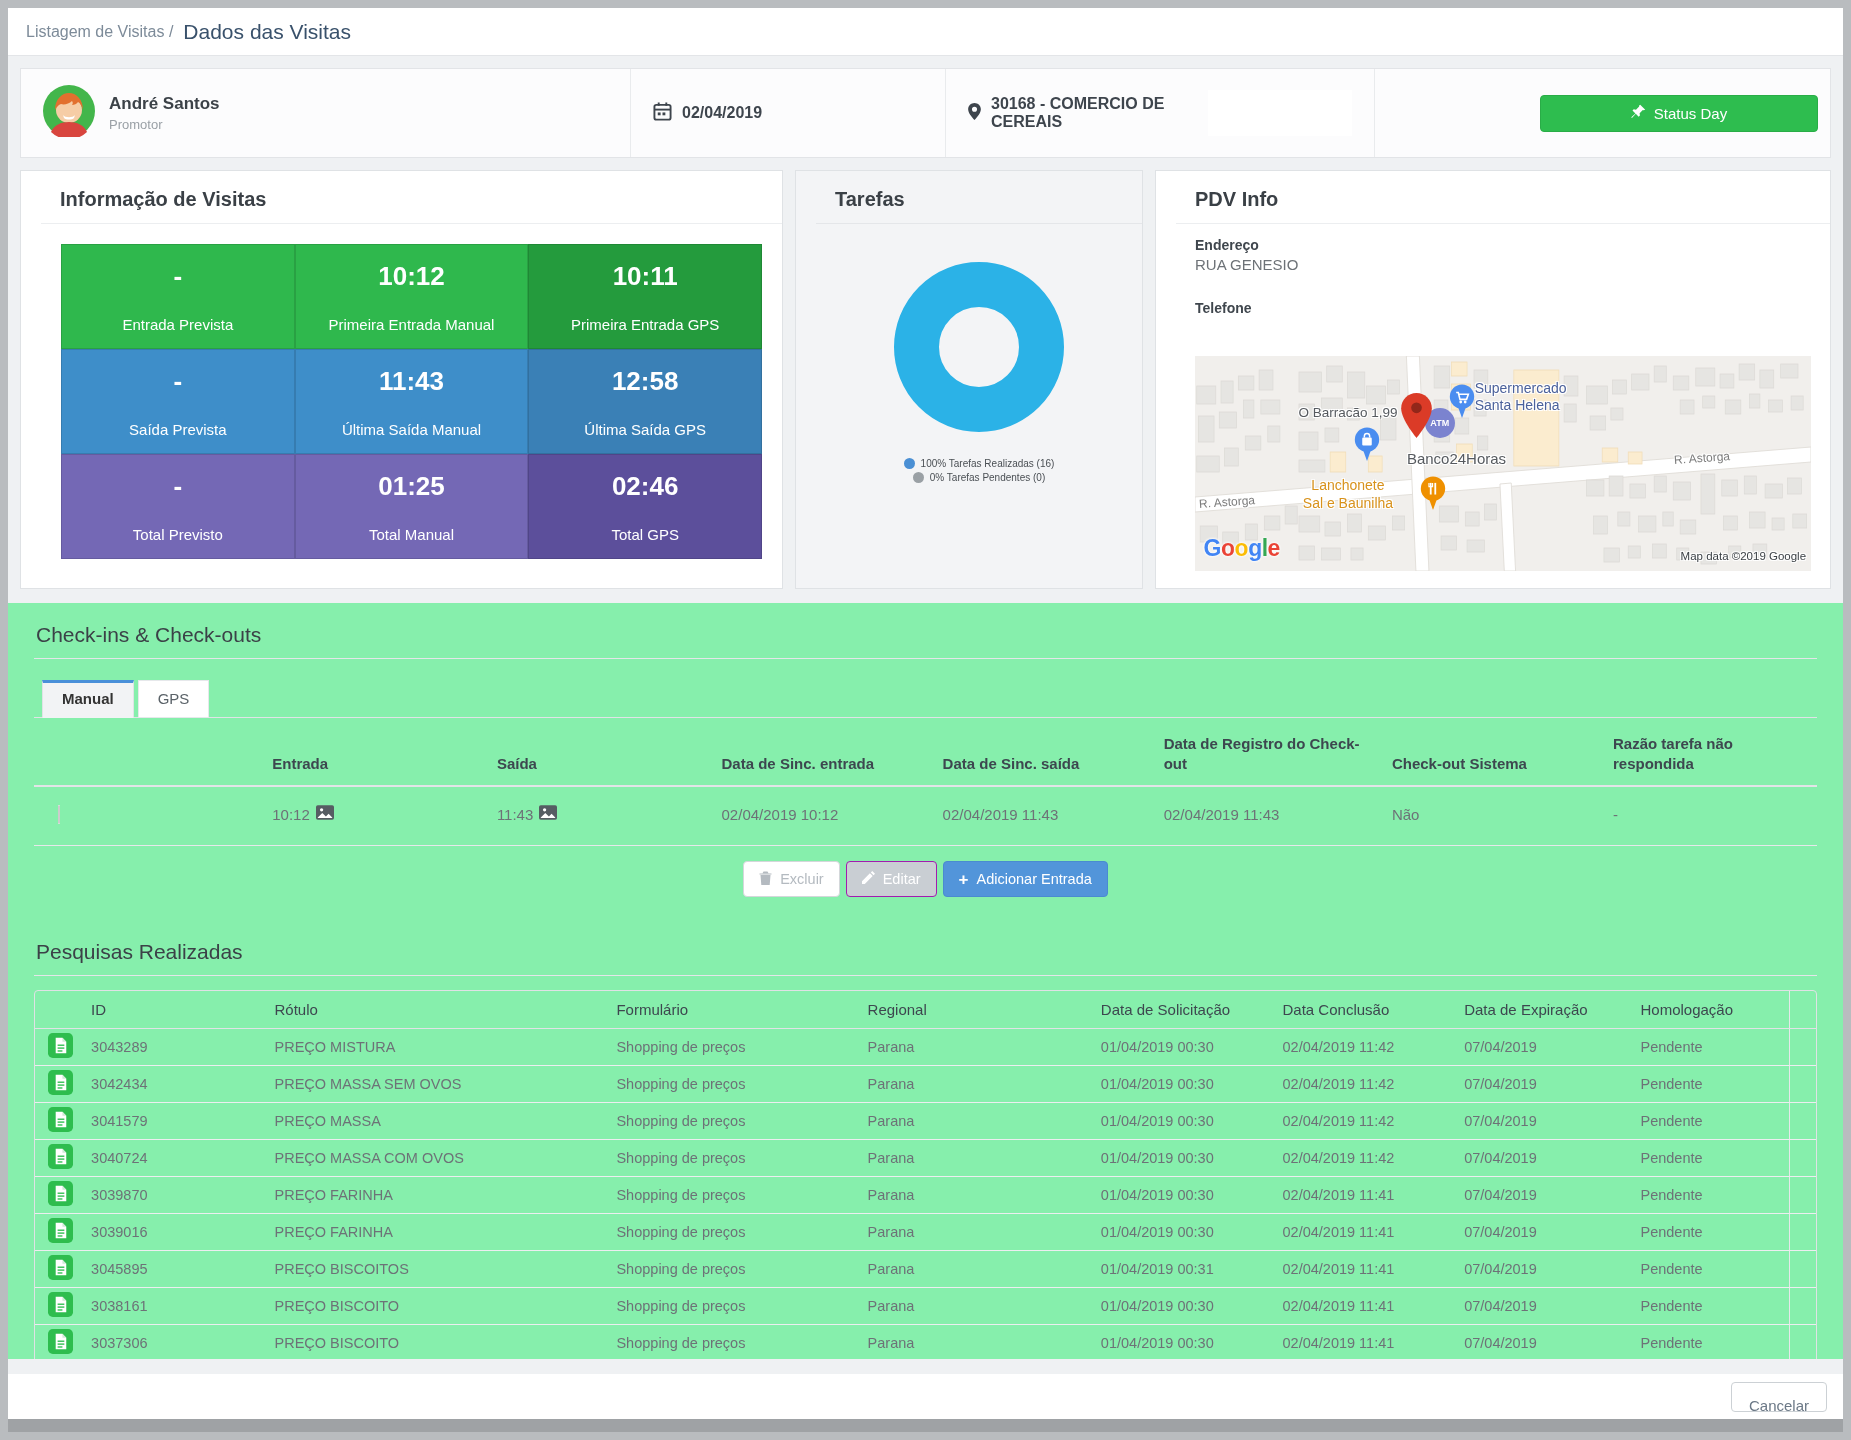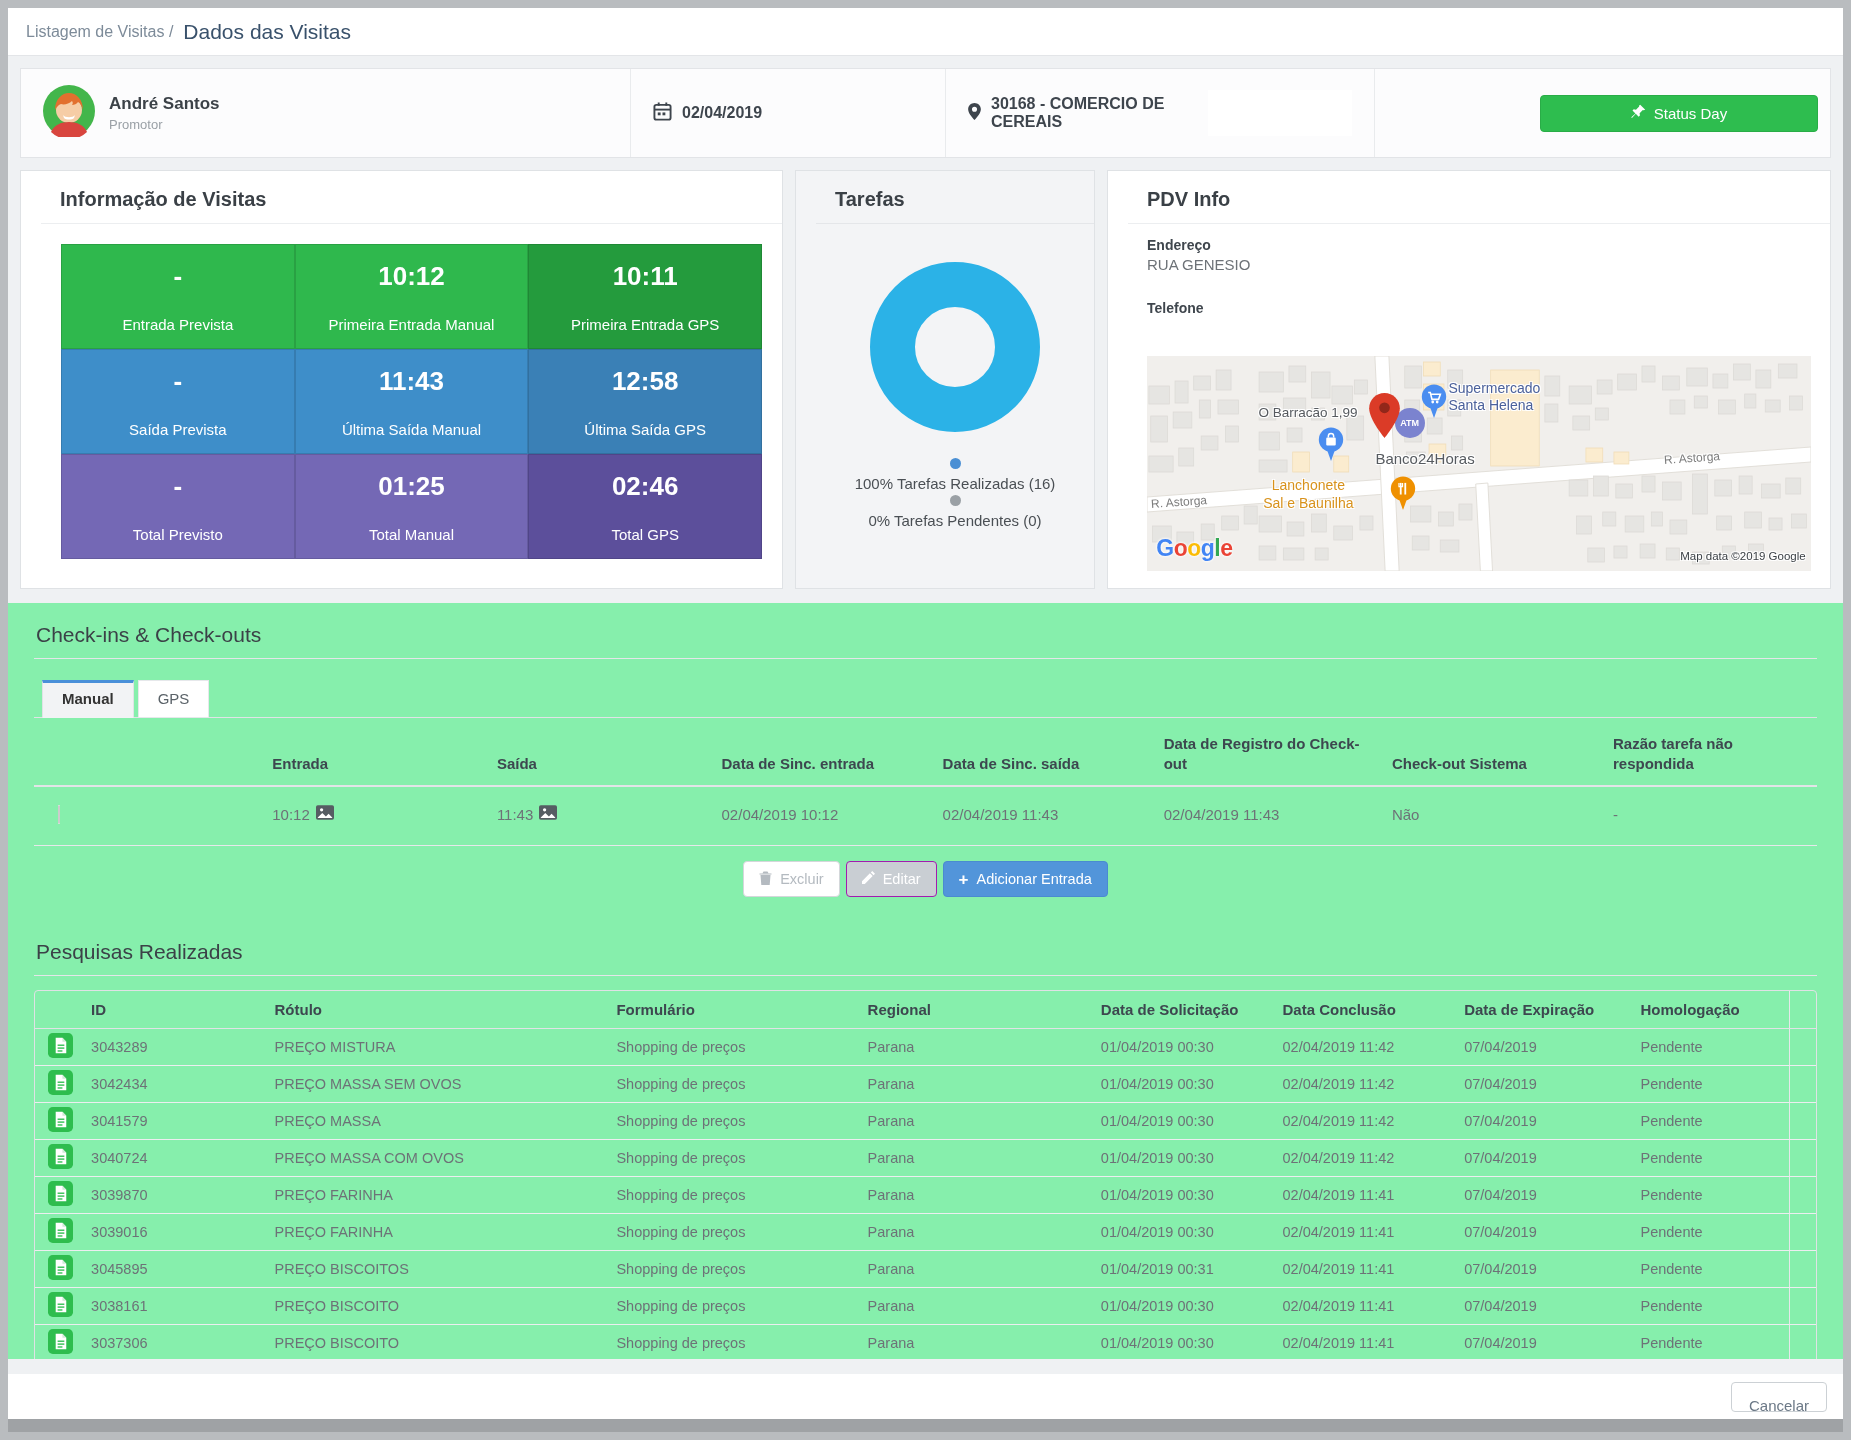--- a/index.html
+++ b/index.html
@@ -35,7 +35,7 @@
   .panel { background:#fff; border:1px solid #dfe2e5;padding-left:20px; }
   .panel-title { font-size:20px; font-weight:700; color:#3a4046; padding:17px 19px 12px; border-bottom:1px solid #eceef0; }
   .panel-info { width:763px; }
-  .panel-tasks { width:300px; background:#f3f4f6; }
+  .panel-tasks { width:348px; background:#f3f4f6; }
   .panel-tasks .panel-title { border-bottom-color:#e4e6e9; }
   .panel-pdv { flex:1; }
 

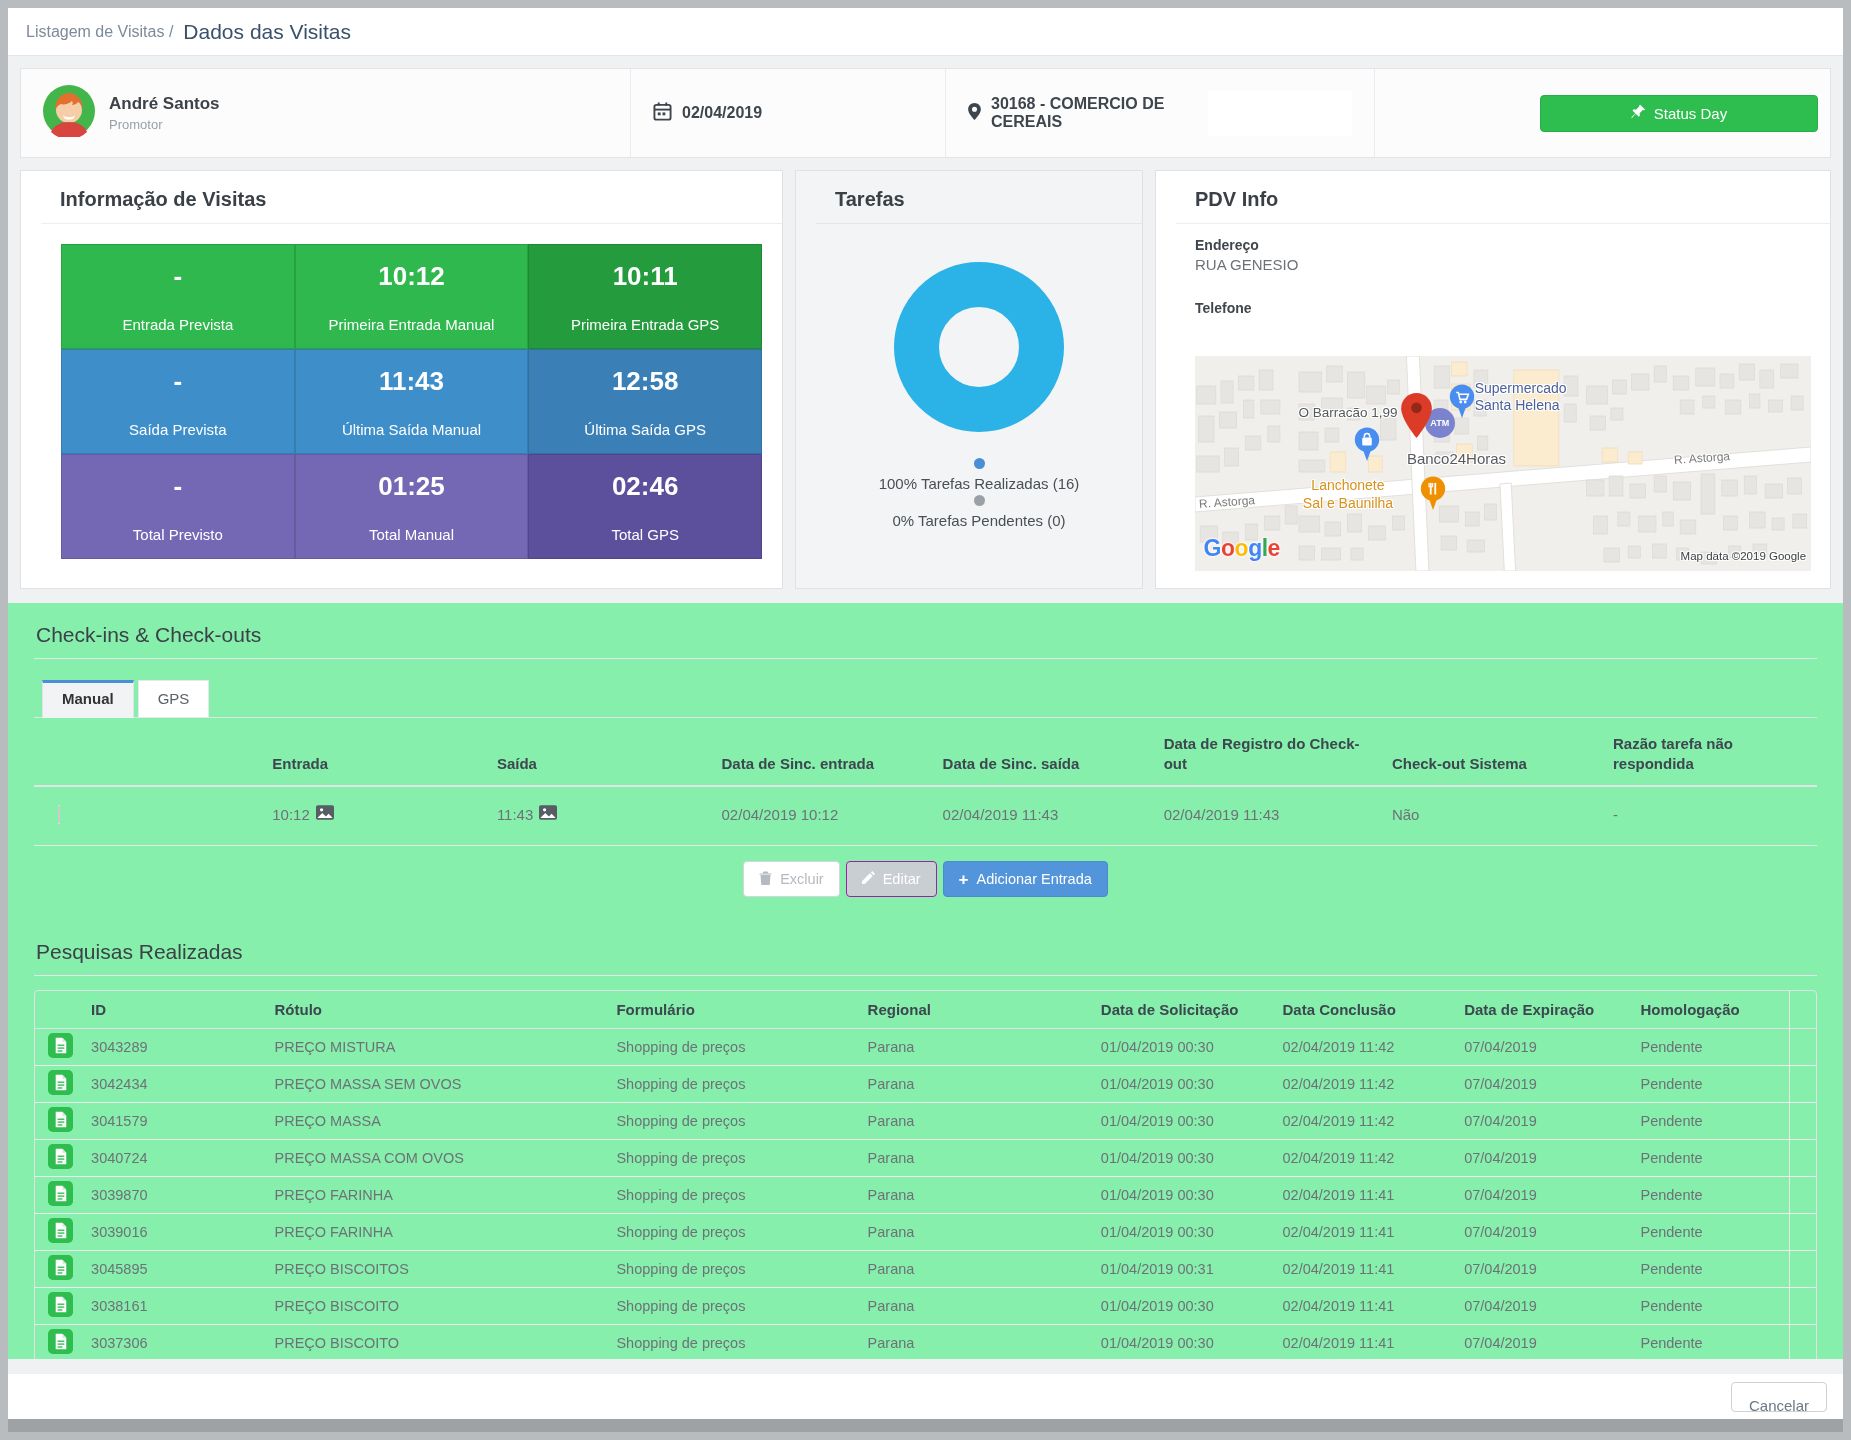--- a/index.html
+++ b/index.html
@@ -48,7 +48,7 @@
   .tasks-body { padding:10px 0 0; }
   .donut { width:170px; height:170px; border:45px solid #2bb2e7; border-radius:50%; margin:28px auto 0; }
   .legend { margin-top:26px; text-align:center; }
-  .legend-line { font-size:15px; color:#4a4f54; margin-top:3px; display:flex; align-items:center; justify-content:center; gap:6px;flex-direction:column; }
+  .legend-line { font-size:10px; color:#4a4f54; margin-top:3px; display:flex; align-items:center; justify-content:center; gap:6px; }
   .dot { width:11px; height:11px; border-radius:50%; display:inline-block; }
   .dot-done { background:#4a8fd4; }
   .dot-pending { background:#9aa0a5; }

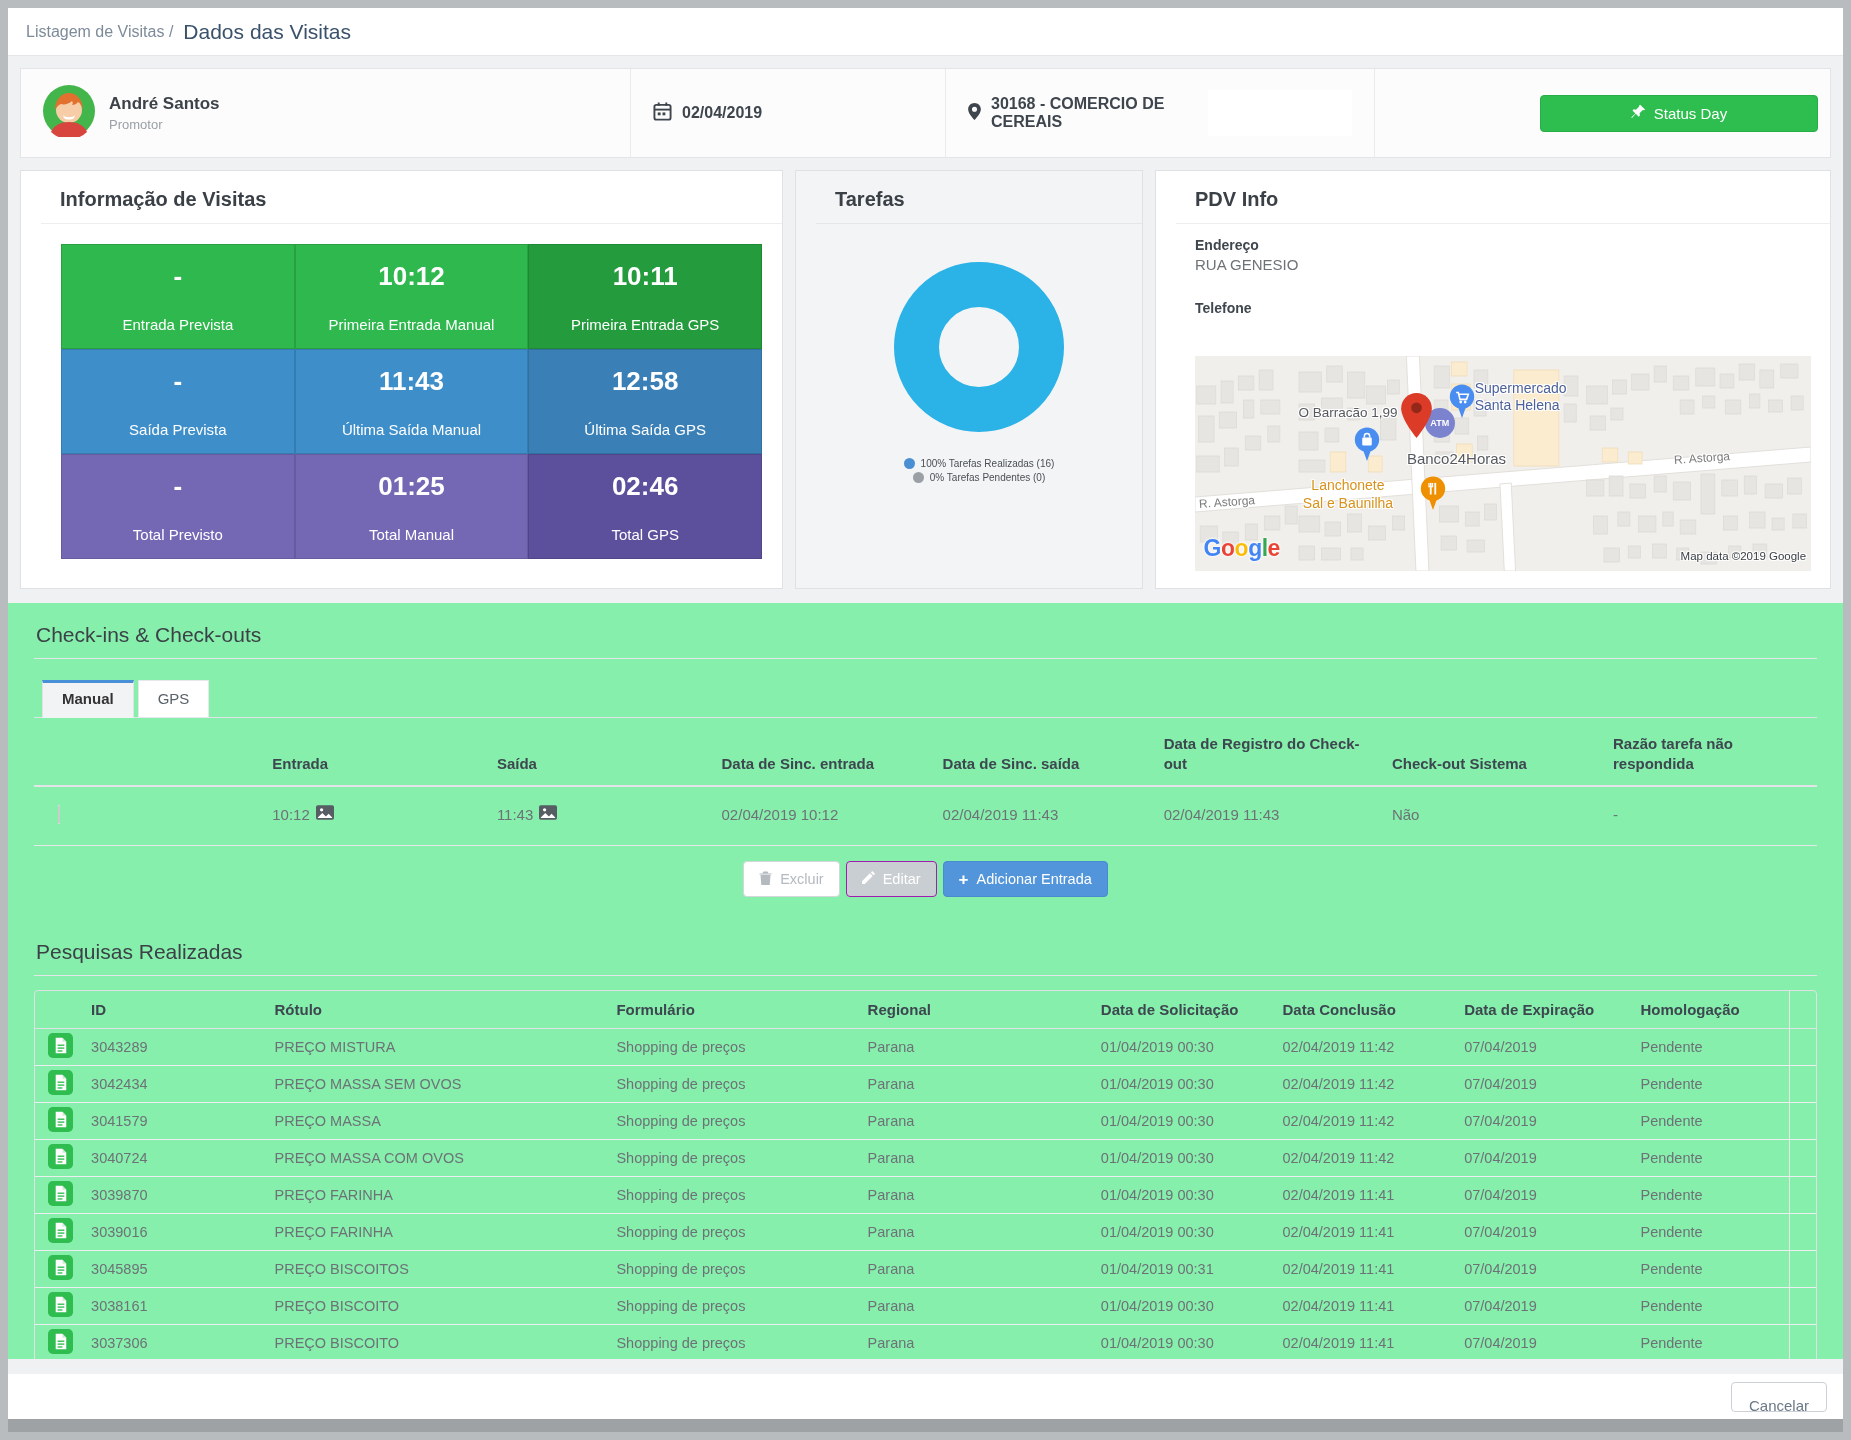--- a/index.html
+++ b/index.html
@@ -111,7 +111,7 @@
   .plus-glyph { font-size:17px; font-weight:700; line-height:1; }
 
   .grid-container { border:1px solid #dfe2e5; border-radius:4px; margin-top:14px; overflow:hidden; }
-  .surveys-table th { text-align:left; font-size:15px; color:#3d474f; font-weight:700; padding:10px 8px; border-bottom:1px solid #e0e3e6; }
+  .surveys-table th { text-align:left; font-size:15px; color:#3d474f; font-weight:400; padding:10px 8px; border-bottom:1px solid #e0e3e6; }
   .surveys-table td { font-size:14.5px; color:#6d7277; padding:4px 8px; border-bottom:1px solid #eceef0; height:31px; }
   .surveys-table .icon-cell { padding-left:13px; }
   .surveys-table .filler { border-left:1px solid #e6e8ea; }

